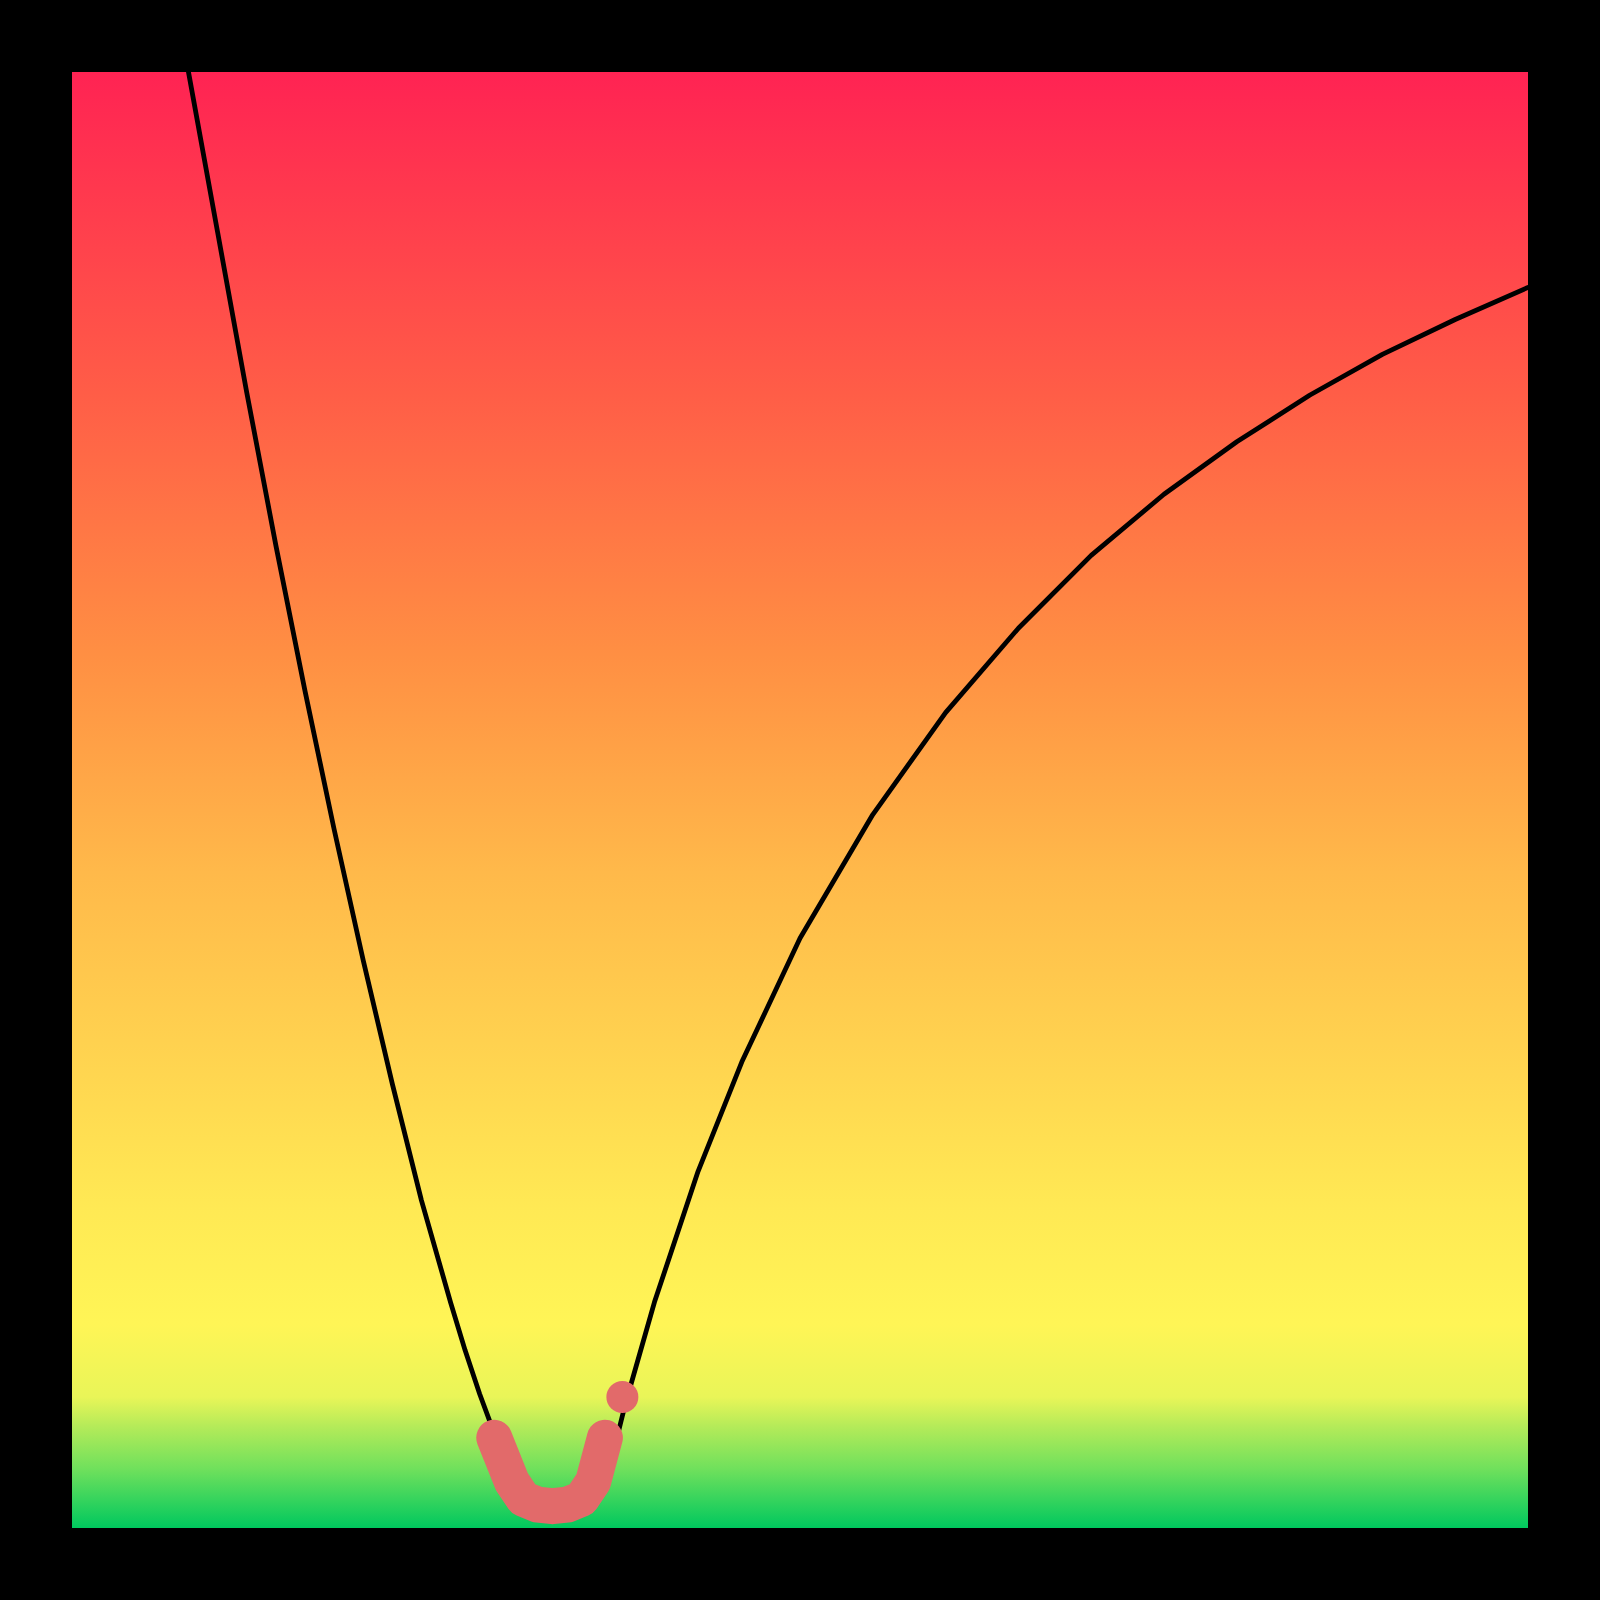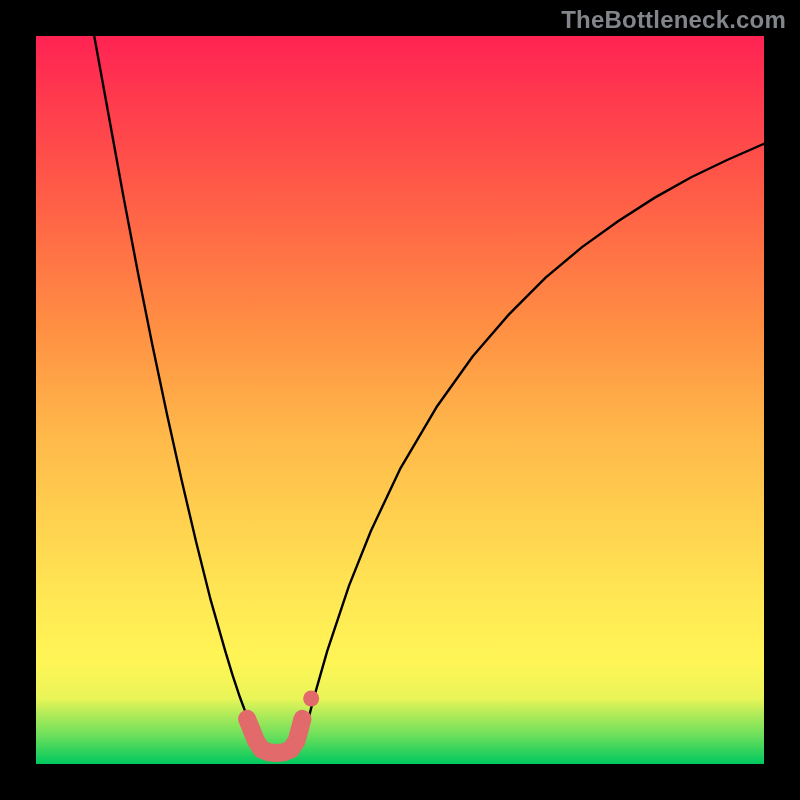--- a/index.html
+++ b/index.html
@@ -42,7 +42,6 @@
 <body>
 
 <div class="frame">
-  <div class="watermark">TheBottleneck.com</div>
   <svg class="plot" viewBox="0 0 800 800" preserveAspectRatio="none">
     <defs>
       <linearGradient id="bg-grad" x1="0" y1="1" x2="0" y2="0">

